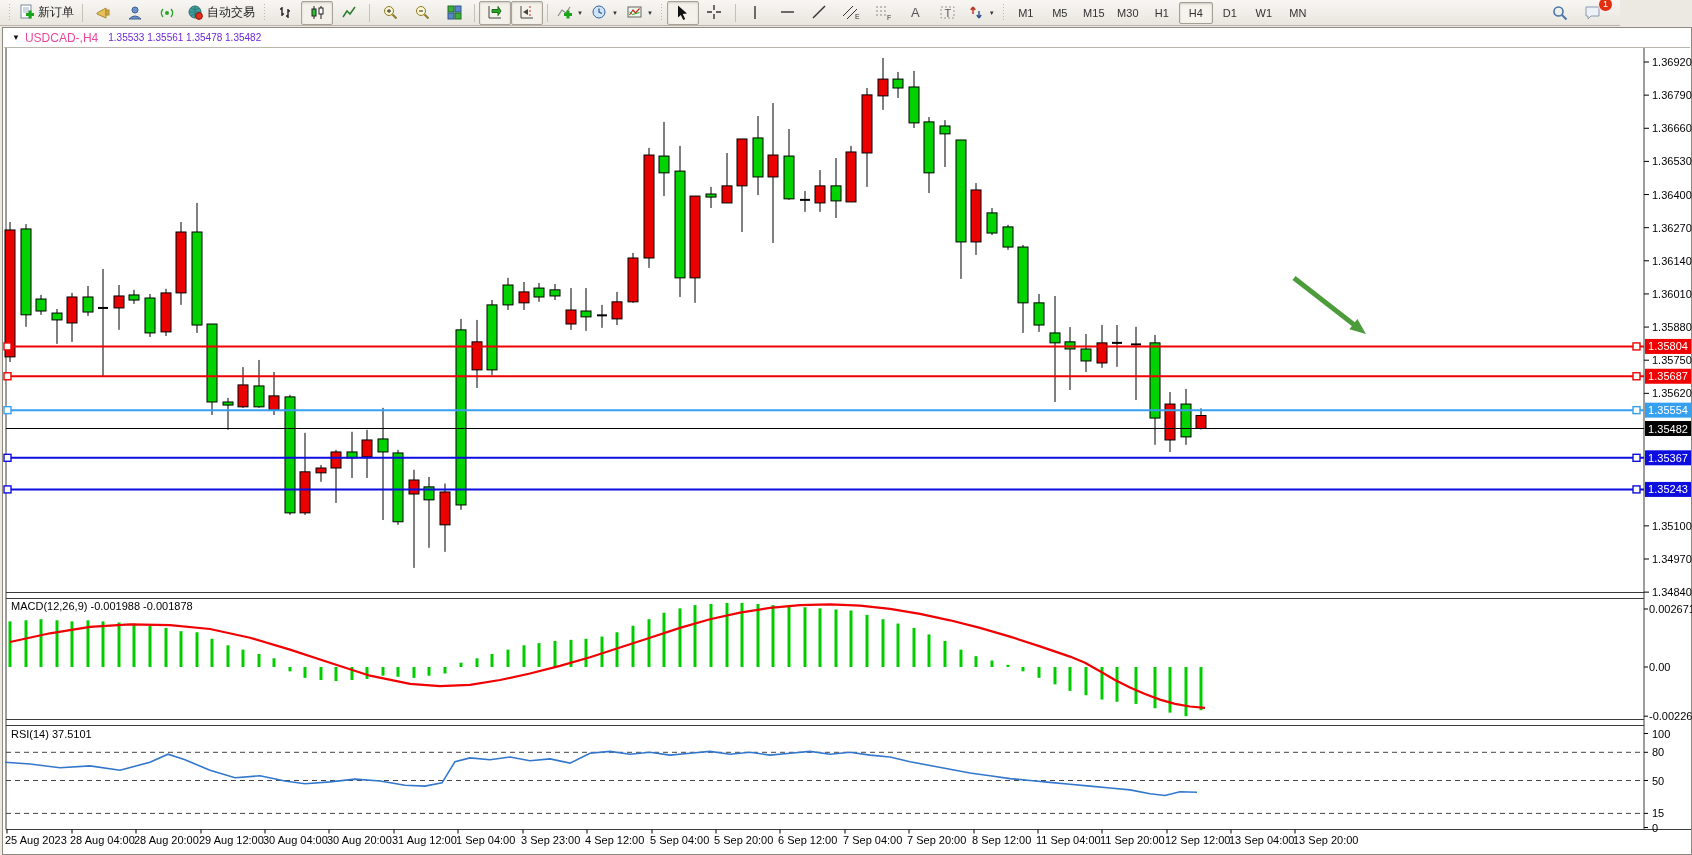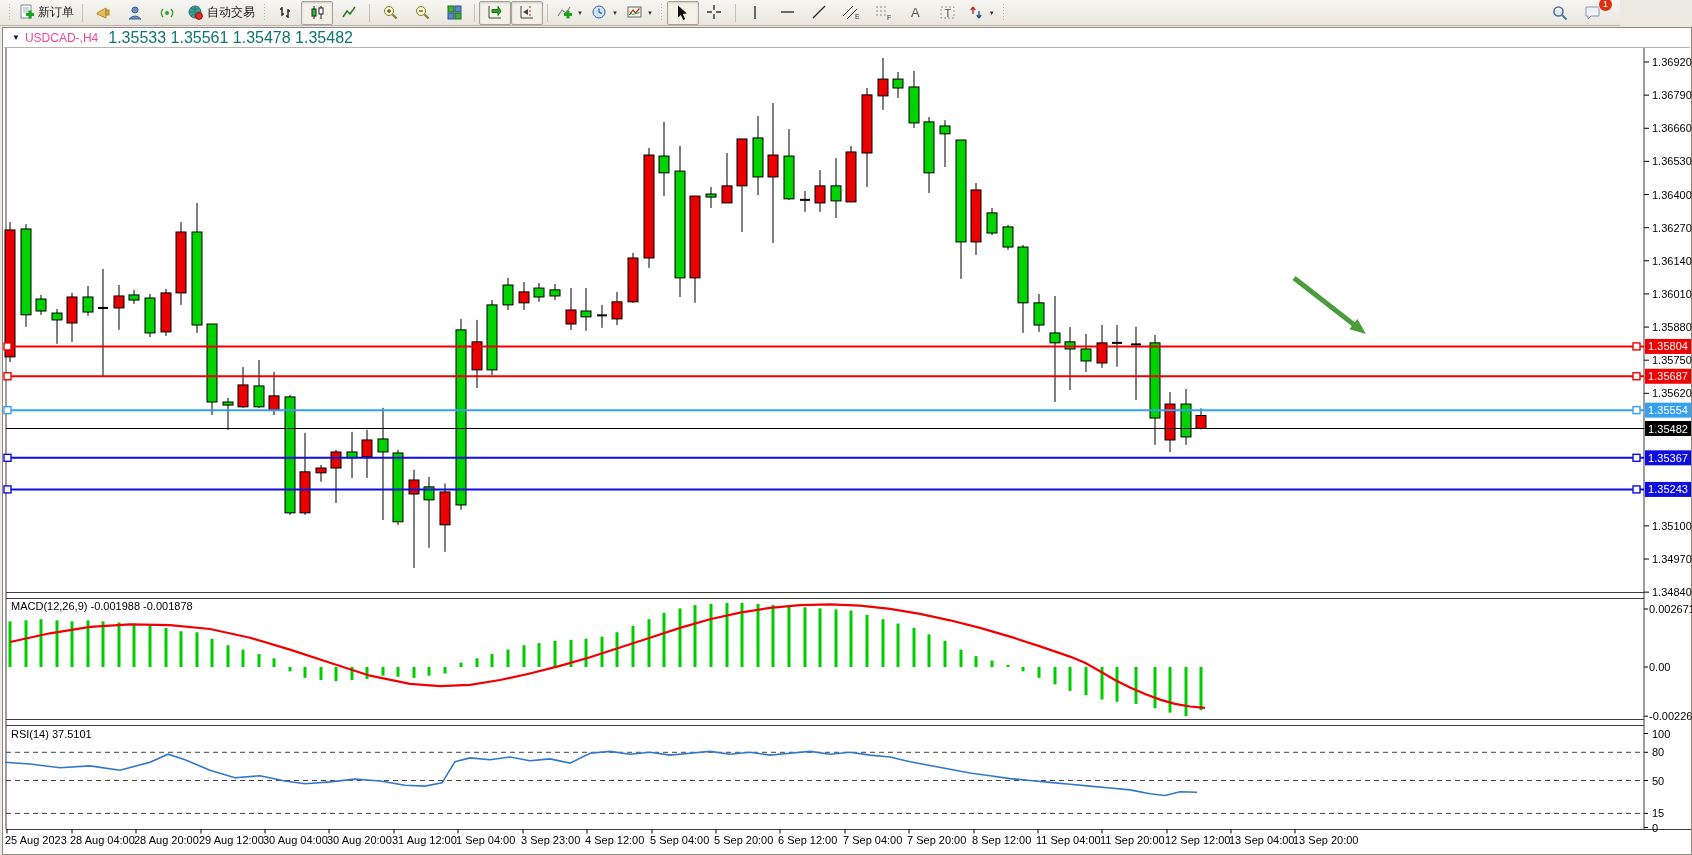--- a/index.html
+++ b/index.html
@@ -227,6 +227,17 @@
     </div>
 
     <div class="grip"></div>
+    <div id="tf-group" style="display:flex;align-items:center;">
+        <div class="tf">M1</div>
+        <div class="tf">M5</div>
+        <div class="tf">M15</div>
+        <div class="tf">M30</div>
+        <div class="tf">H1</div>
+        <div class="tf active">H4</div>
+        <div class="tf">D1</div>
+        <div class="tf">W1</div>
+        <div class="tf">MN</div>
+      </div>
 
     <div id="tb-right">
       <div class="tbtn">

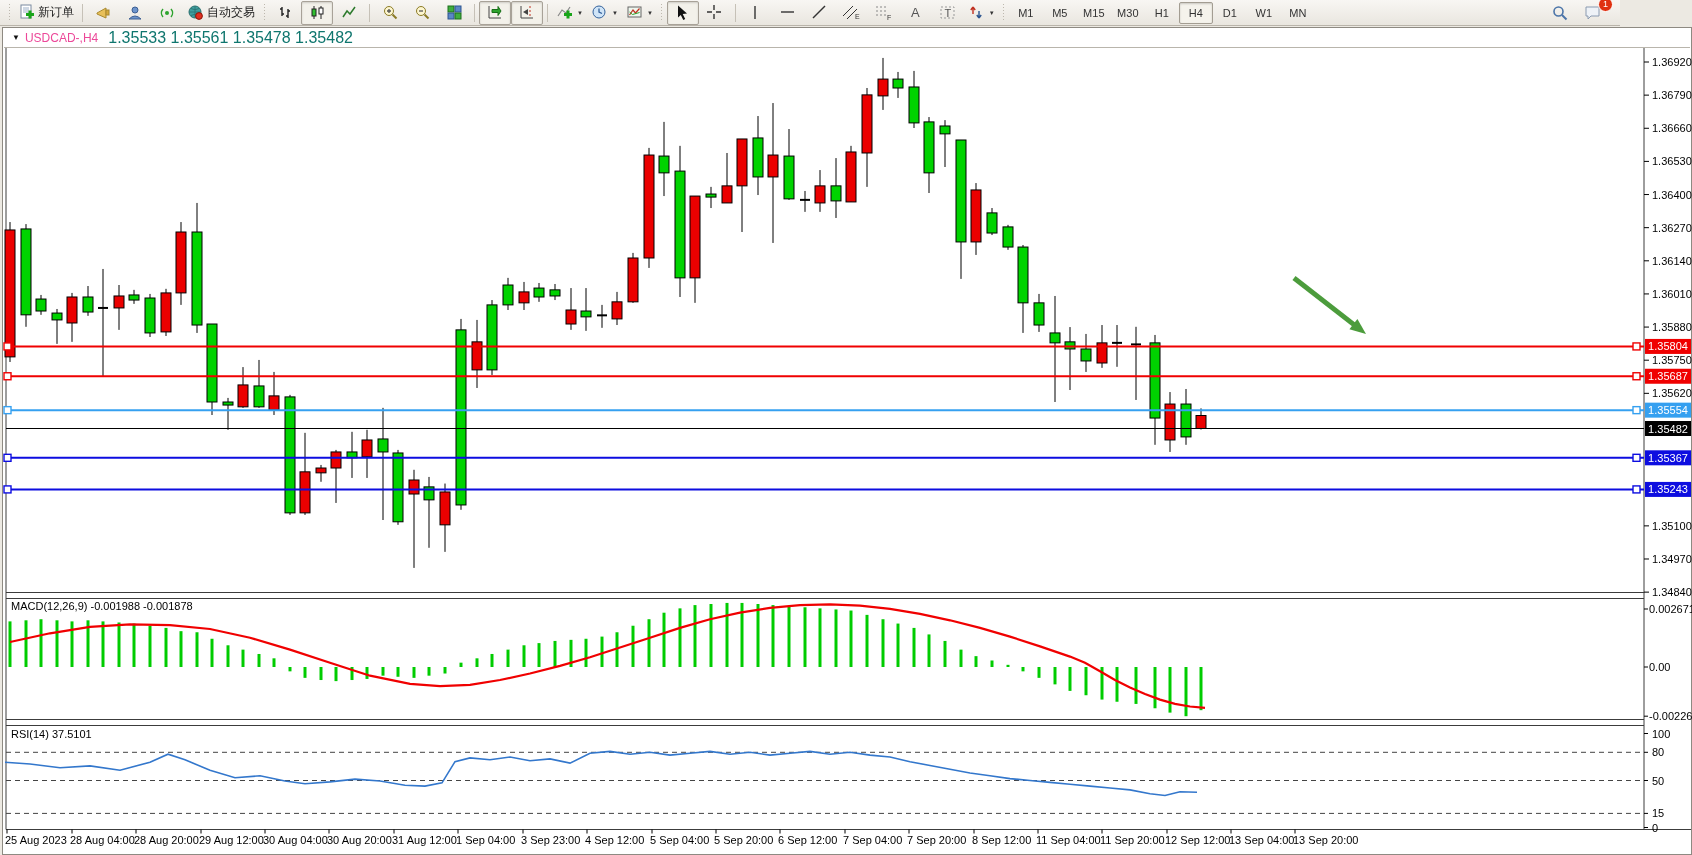--- a/index.html
+++ b/index.html
@@ -28,7 +28,7 @@
     border-bottom:1px solid #b9b5ac;display:flex;align-items:center;padding-left:8px;z-index:4;}
   #title-row .tri{font-size:8px;color:#111;margin-right:5px;}
   #title-row .sym{font-size:12px;color:#ec4899;margin-right:10px;}
-  #title-row .ohlc{font-size:16px;color:#0f766e;}
+  #title-row .ohlc{font-size:10px;color:#6d28d9;}
   #chart-svg{position:absolute;left:0;top:0;z-index:1;}
 </style>
 </head>

